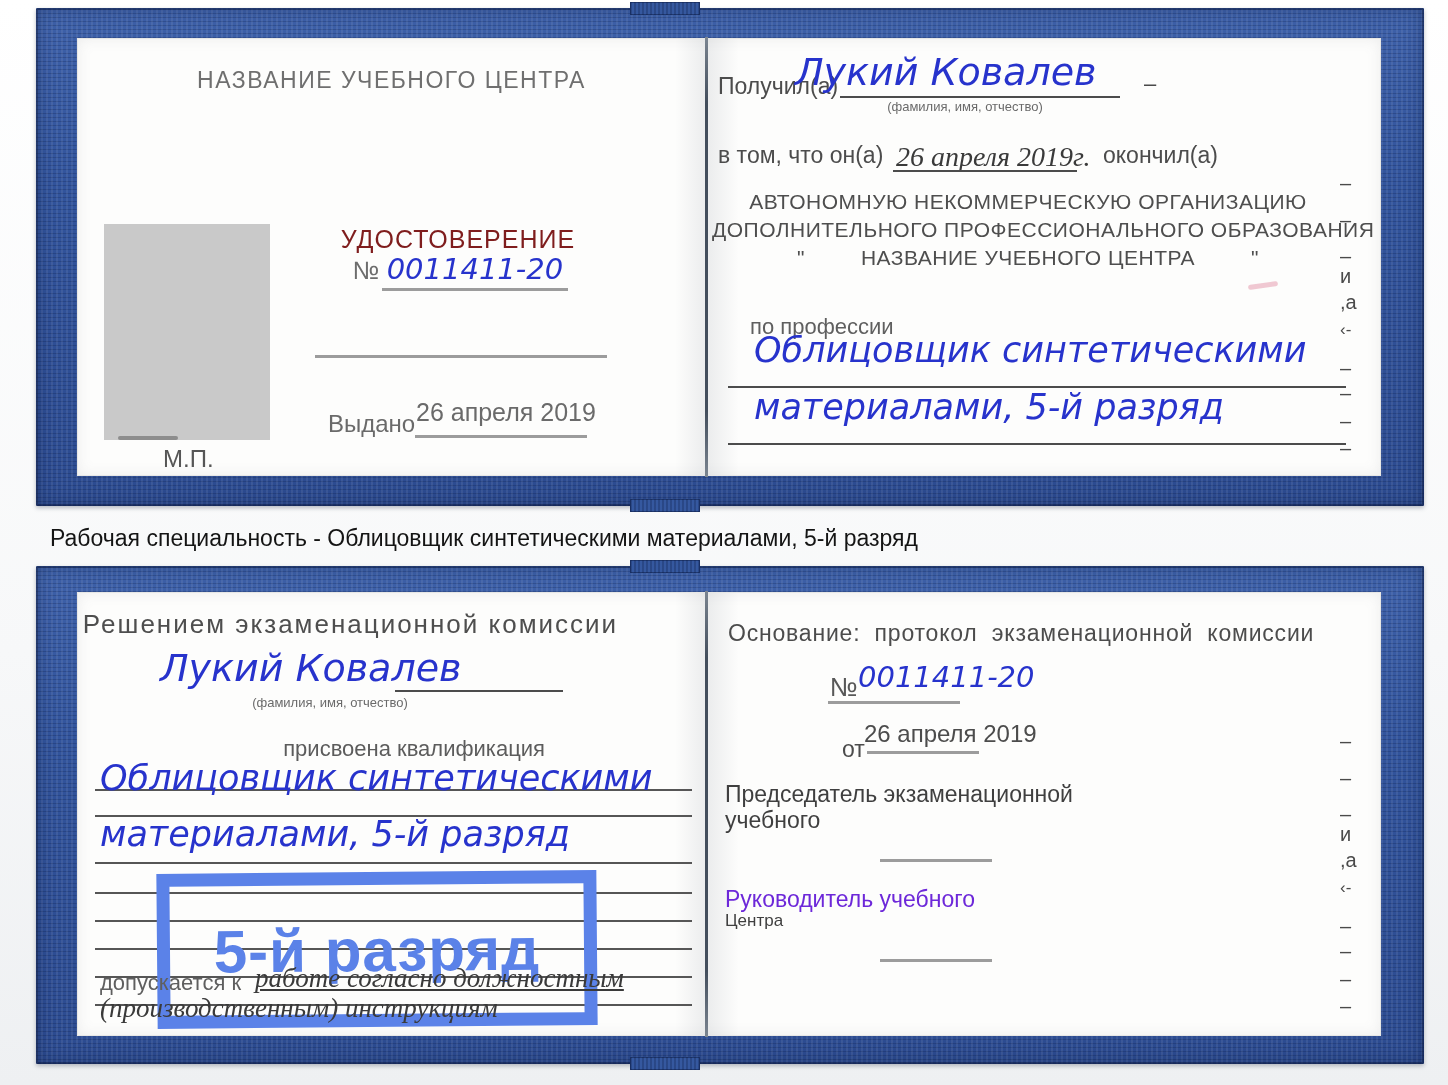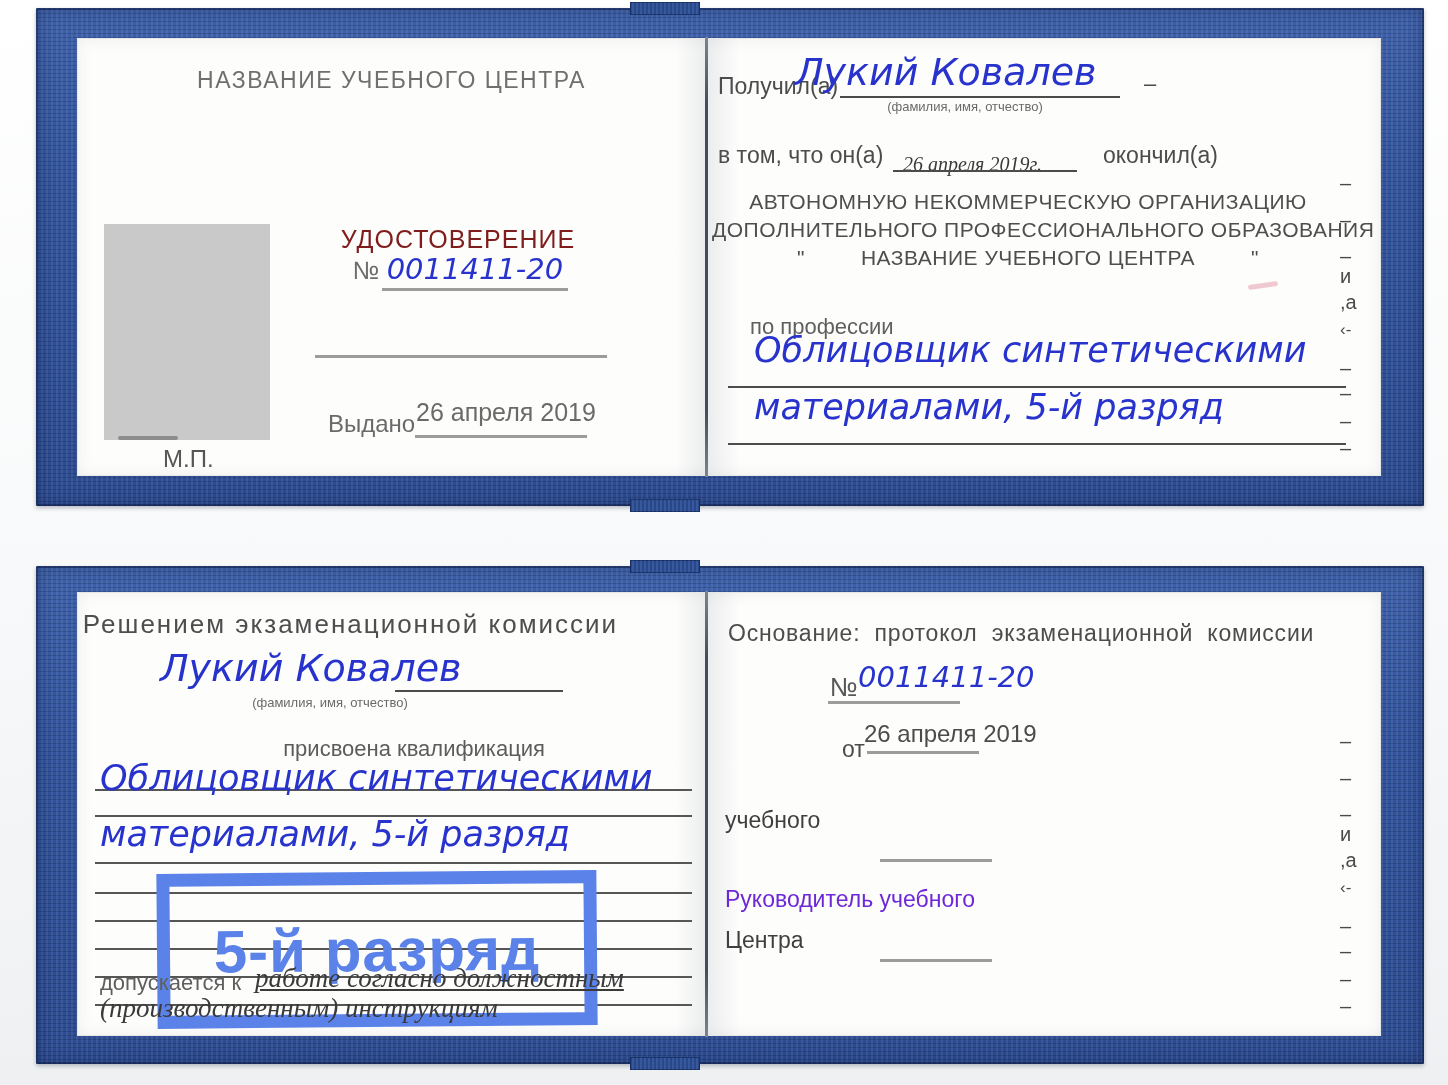--- a/index.html
+++ b/index.html
@@ -64,7 +64,7 @@
   .recv-dash{left:432px;top:32px;font-size:22px;color:#4a4a4a;}
   .fio1{left:138px;top:60px;width:230px;font-size:13px;color:#6a6a6a;}
   .vtom{left:6px;top:103px;font-size:23px;}
-  .vtom-date{left:191px;top:102px;font-size:20px;margin-top:12px;}
+  .vtom-date{left:184px;top:102px;font-size:28px;}
   .okon{left:391px;top:103px;font-size:23px;}
   .org{left:0;top:0;width:632px;}
   .org div{position:absolute;left:0;width:100%;text-align:center;font-size:21px;letter-spacing:.5px;color:#4e4e4e;white-space:nowrap;}

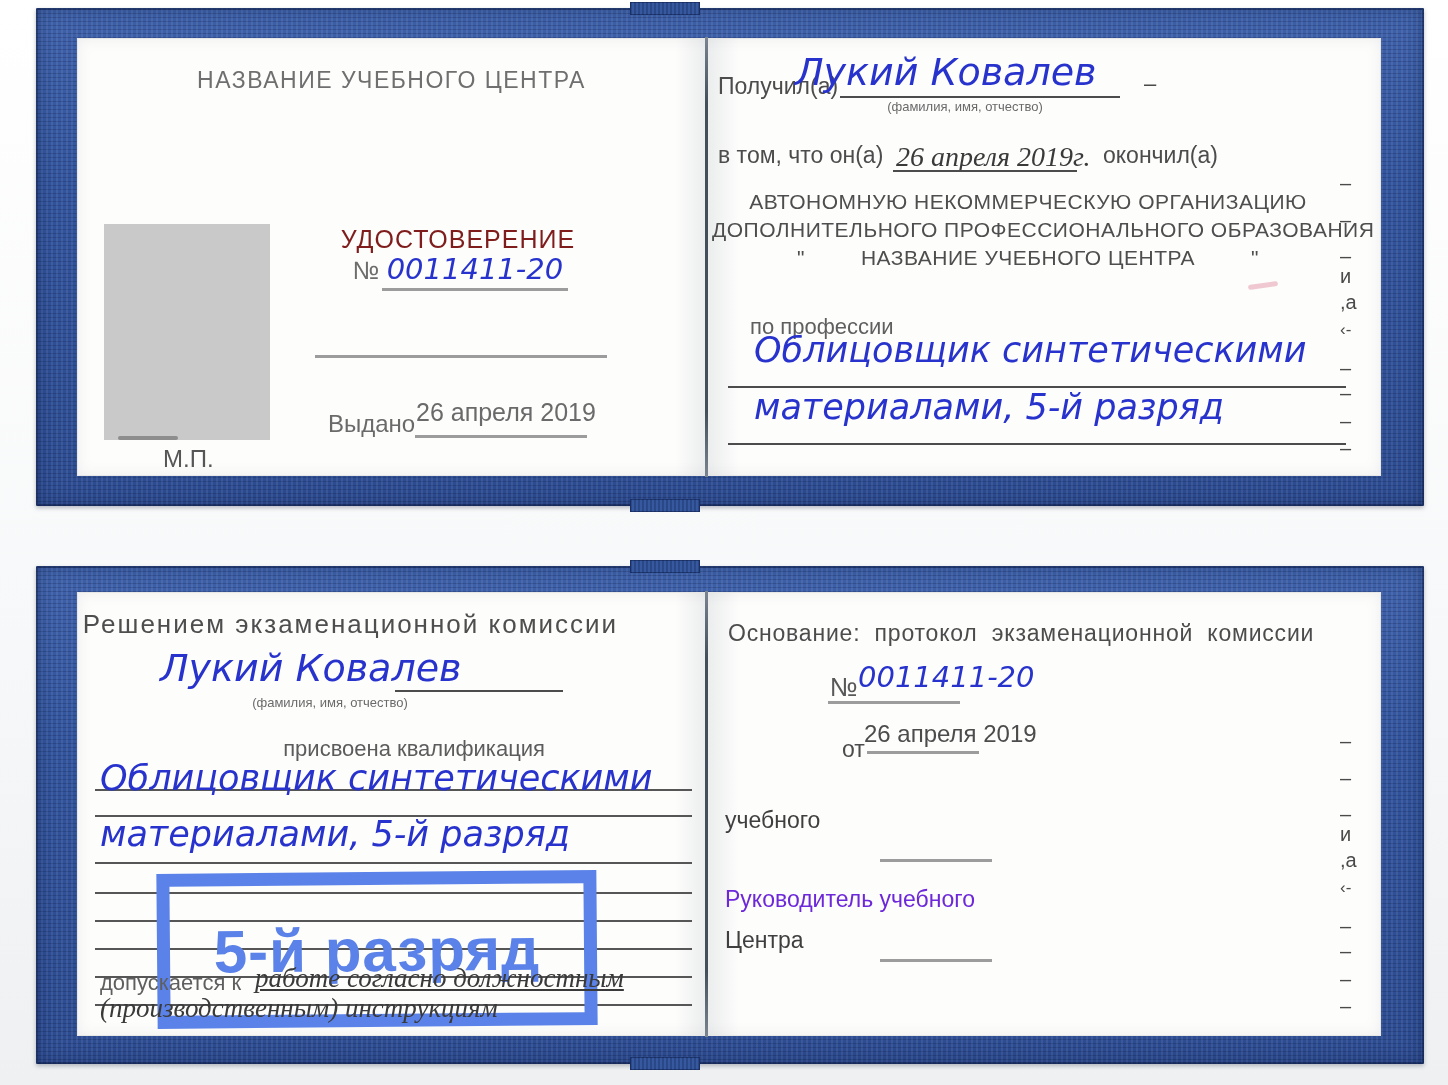--- a/index.html
+++ b/index.html
@@ -177,6 +177,7 @@
     </div>
   </div>
 
+  <div class="caption">Рабочая специальность - Облицовщик синтетическими материалами, 5-й разряд</div>
 
   <div class="spread bottom">
     <div class="spine-tab tt"></div>

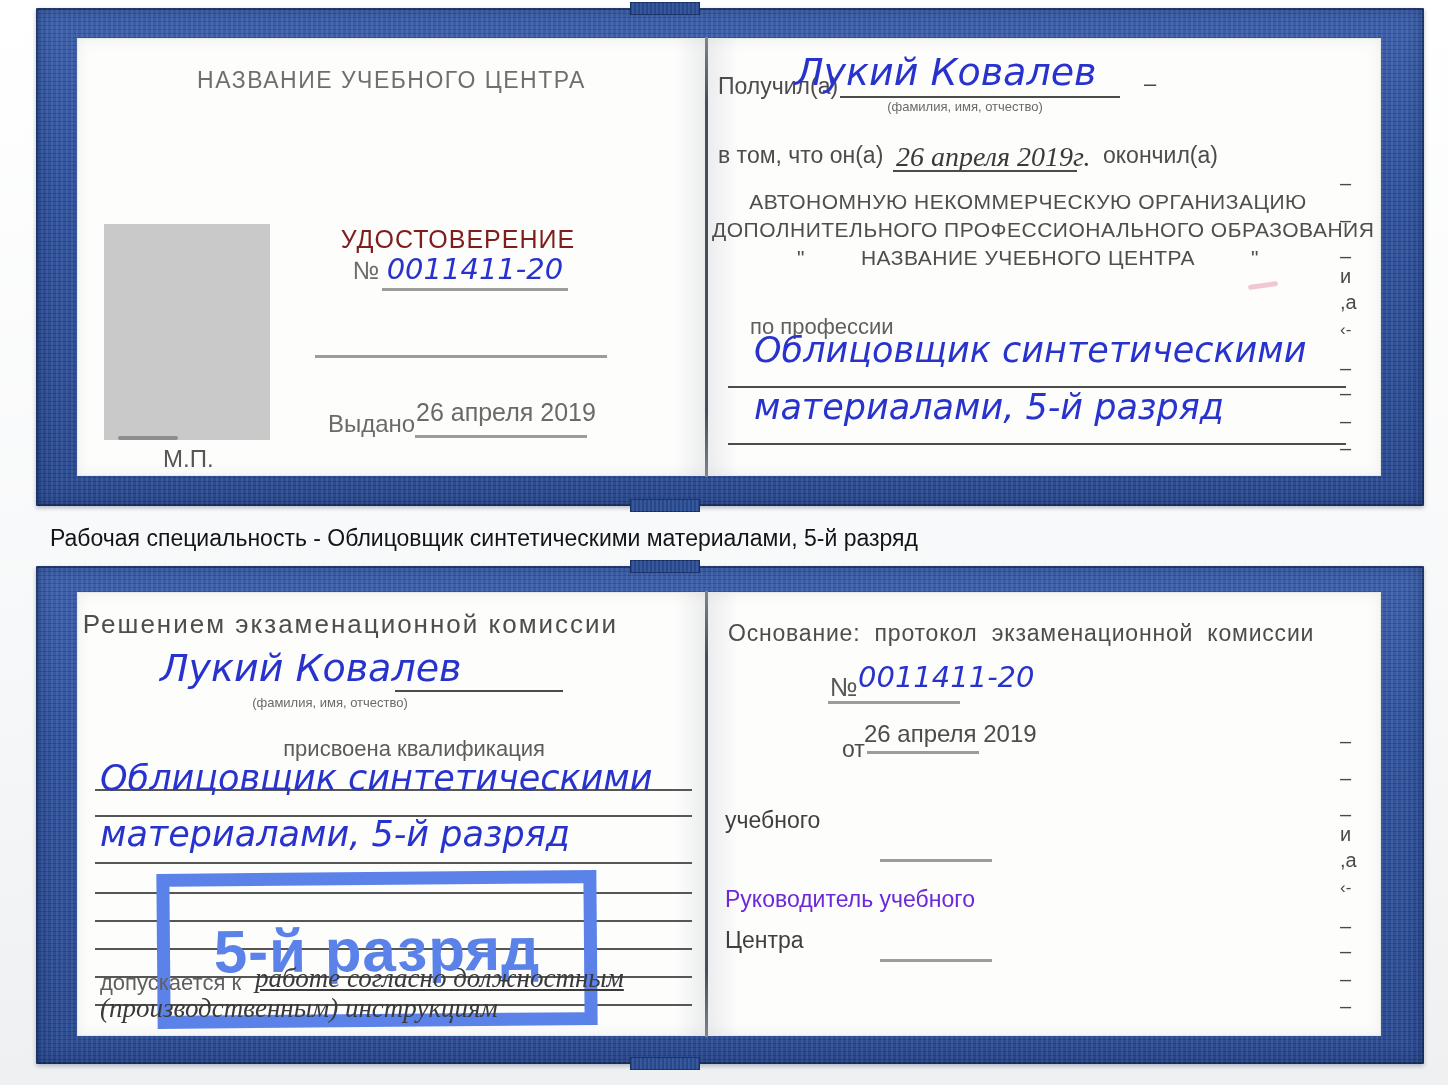--- a/index.html
+++ b/index.html
@@ -221,6 +221,7 @@
         <div class="abs bdate">26 апреля 2019</div>
         <div class="uline" style="left:155px;top:158px;width:112px;"></div>
 
+        <div class="abs chair1">Председатель экзаменационной</div>
         <div class="abs chair2">учебного</div>
         <div class="uline" style="left:168px;top:266px;width:112px;"></div>
 

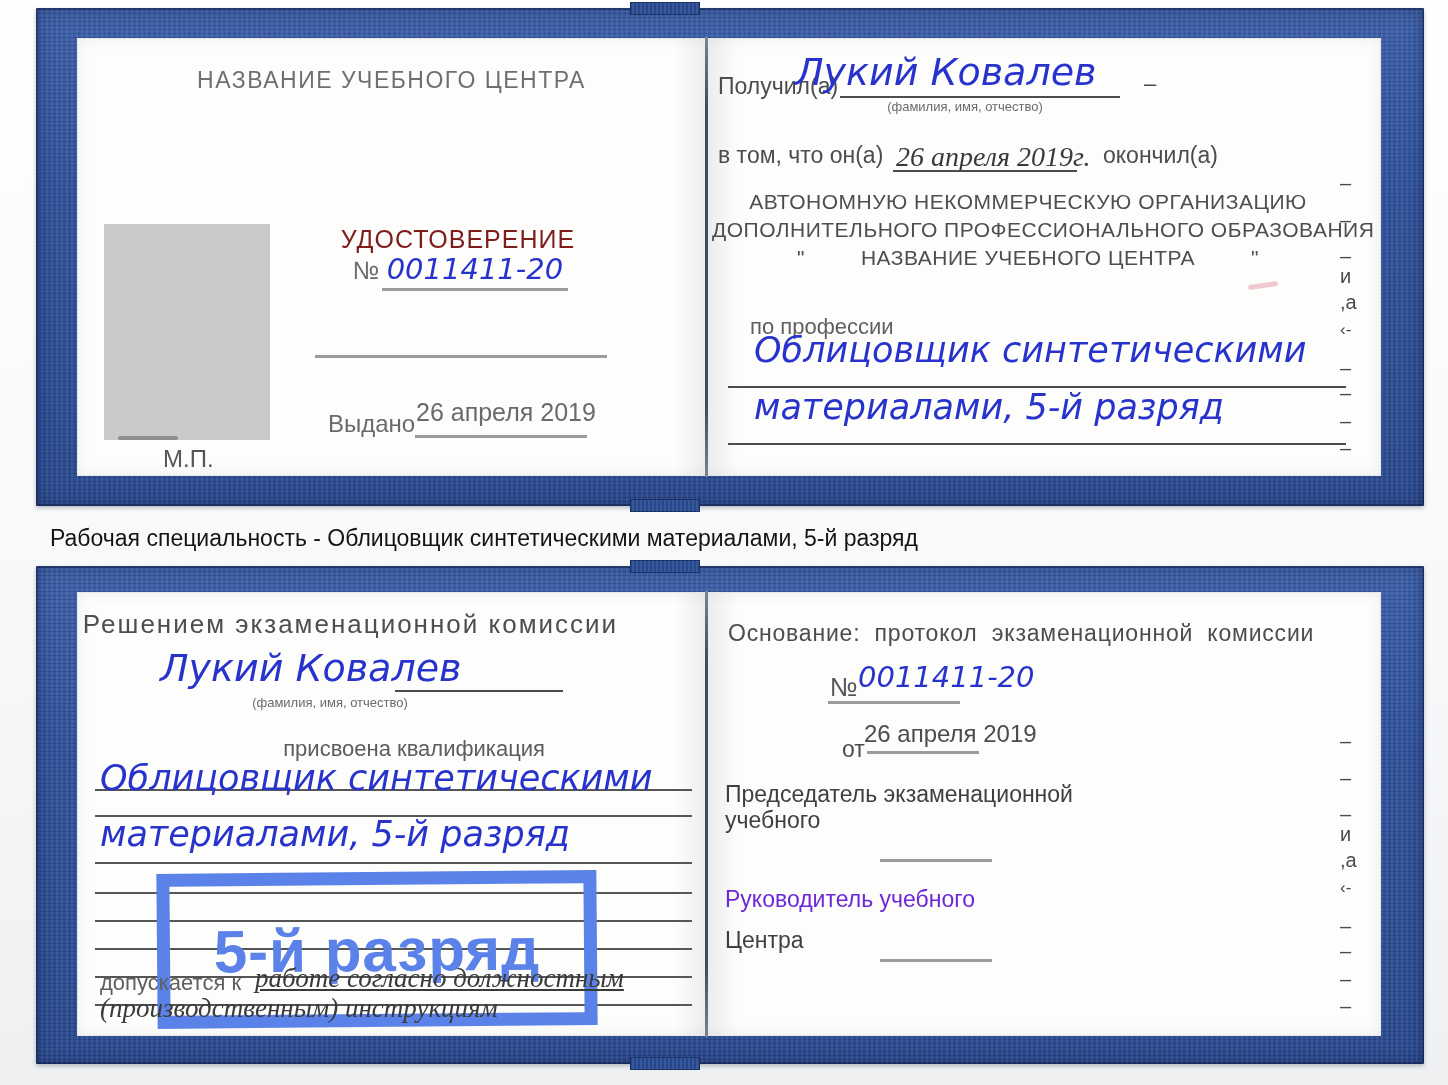--- a/index.html
+++ b/index.html
@@ -99,7 +99,7 @@
   .chair1{left:13px;top:188px;font-size:23px;color:#3f3f3f;}
   .chair2{left:13px;top:214px;font-size:23px;color:#3f3f3f;}
   .head1{left:13px;top:293px;font-size:23px;color:#6d28d9;}
-  .head2{left:13px;top:334px;font-size:23px;color:#3f3f3f;}
+  .head2{left:13px;top:318px;font-size:17px;color:#3f3f3f;}
 
   
   .caption{position:absolute;left:50px;top:525px;font-size:23px;color:#141414;white-space:nowrap;}

